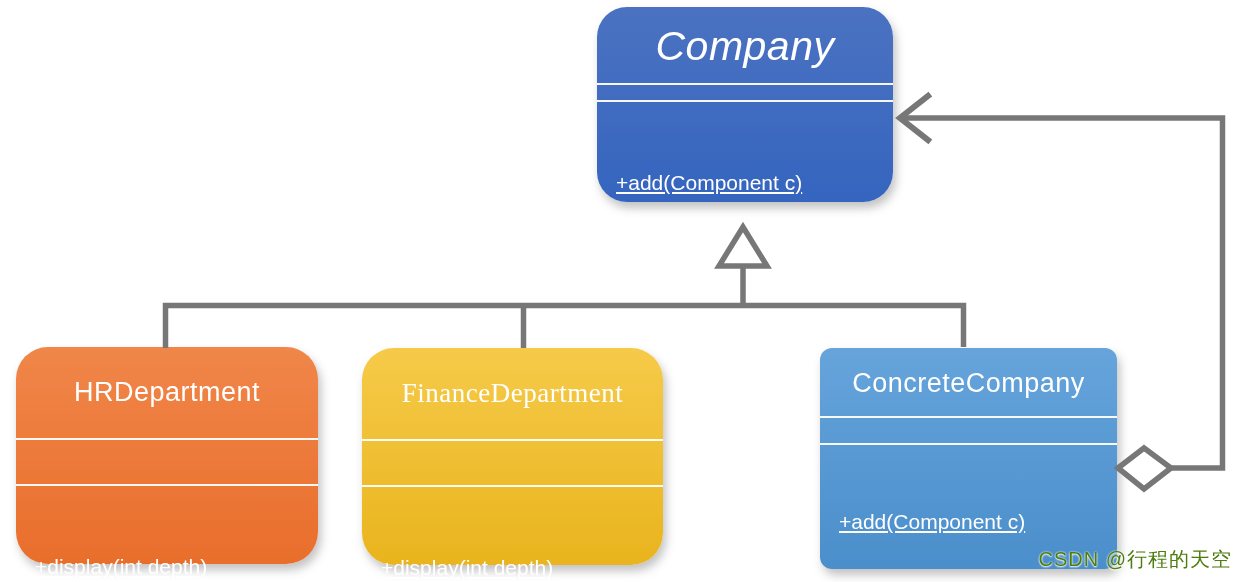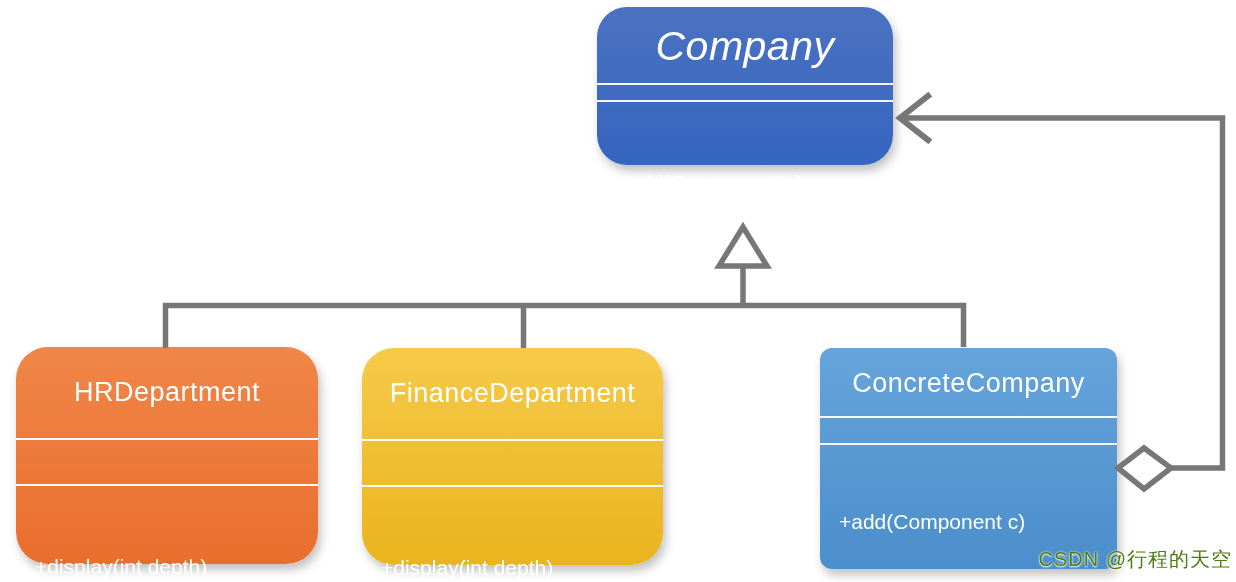--- a/index.html
+++ b/index.html
@@ -40,7 +40,7 @@
   .uml-box .methods .m { display: block; }
 
   .box-company {
-    left: 597px; top: 7px; width: 296px; height: 158px;
+    left: 597px; top: 7px; width: 296px; height: 195px;
     border-radius: 30px;
     background: linear-gradient(180deg, var(--company_top, #4b72c1), var(--company_bottom, #3565bf));
   }

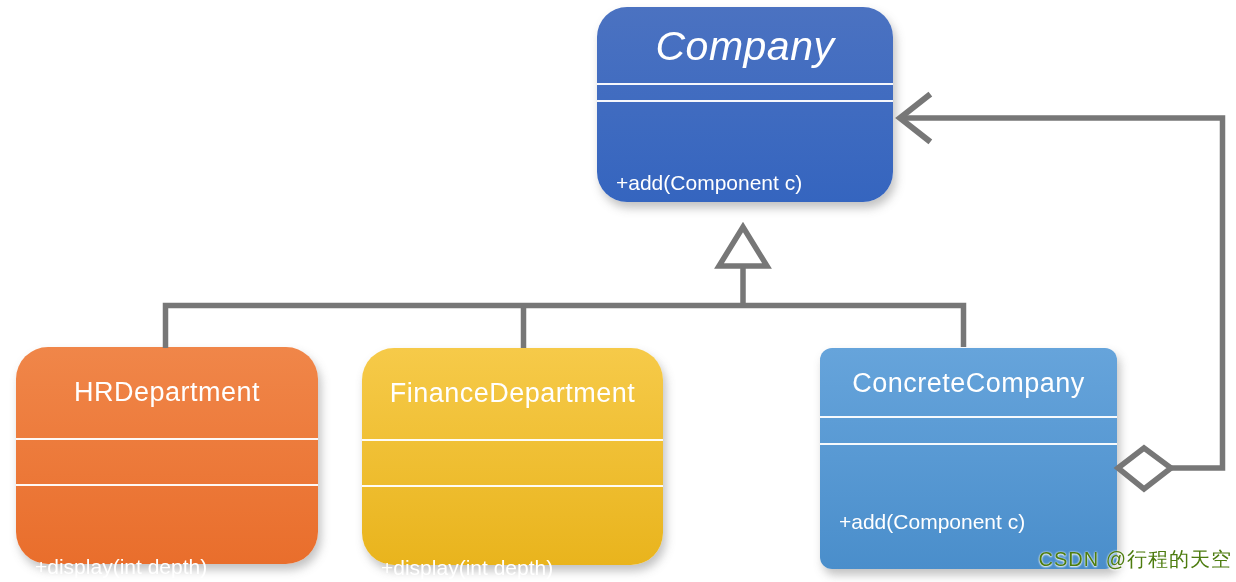--- a/index.html
+++ b/index.html
@@ -37,7 +37,7 @@
     font-size: 21px;
     white-space: pre;
   }
-  .uml-box .methods .m { display: block; }
+  .uml-box .methods .m { display: block; text-decoration: underline; }
 
   .box-company {
     left: 597px; top: 7px; width: 296px; height: 195px;

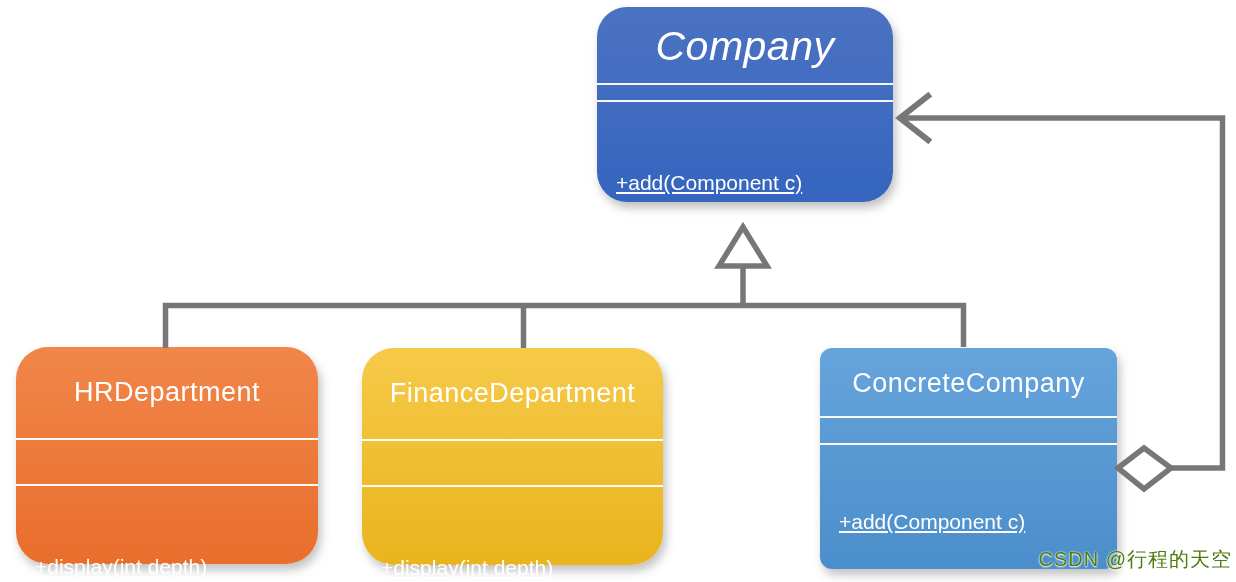--- a/index.html
+++ b/index.html
@@ -64,7 +64,7 @@
     border-radius: 32px;
     background: linear-gradient(180deg, var(--finance_top, #f6ca49), var(--finance_bottom, #e9b41d));
   }
-  .box-finance .uml-title { top: 30px; font-size: 27px; }
+  .box-finance .uml-title { top: 30px; font-size: 27px; font-family: Liberation Serif, serif; }
   .box-finance .sep1 { top: 91px; }
   .box-finance .sep2 { top: 137px; }
   .box-finance .methods { top: 152px; line-height: 27px; }

